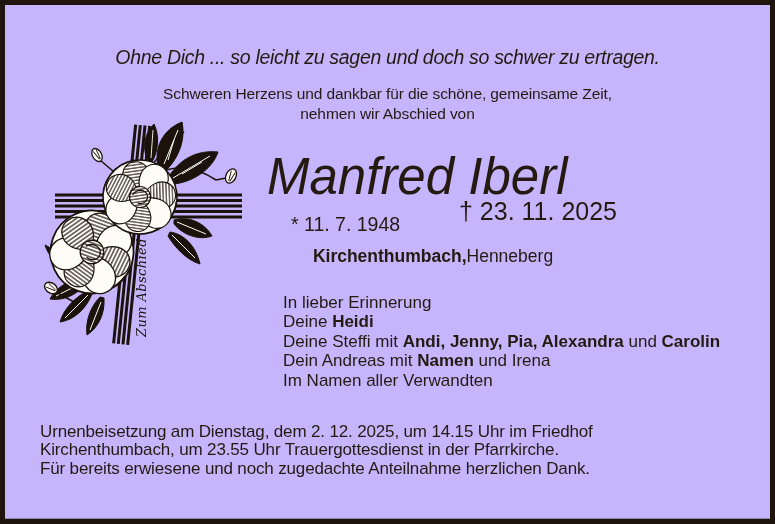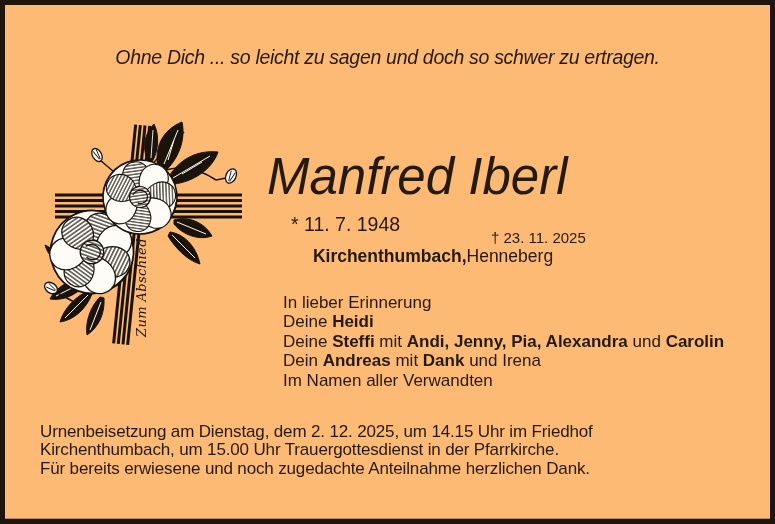--- a/index.html
+++ b/index.html
@@ -7,7 +7,7 @@
     position:relative;
     width:775px;height:524px;
     box-sizing:border-box;
-    background:#fdba74;
+    background:#c4b5fd;
     border:5px solid #20150c;
     box-shadow:inset 0 -1px 0 rgba(60,45,30,.35);
     font-family:"Liberation Sans", sans-serif;

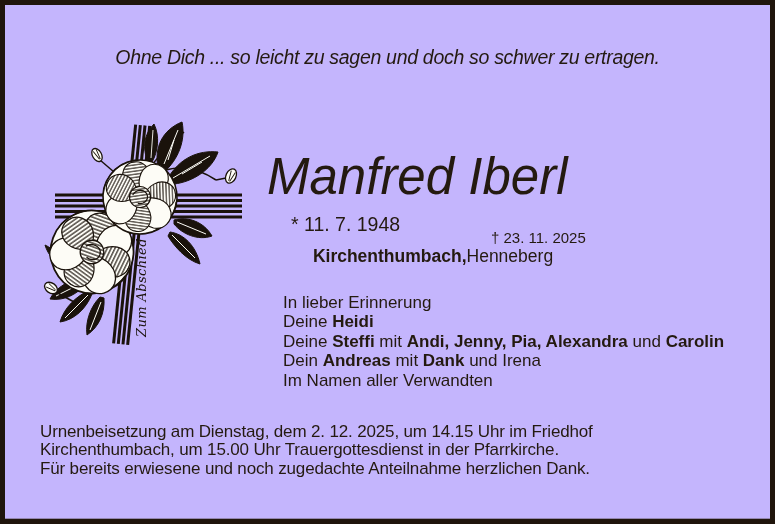--- a/index.html
+++ b/index.html
@@ -69,6 +69,10 @@
 
   <div class="abs quote">Ohne Dich ... so leicht zu sagen und doch so schwer zu ertragen.</div>
 
+  <div class="abs intro">
+    <div>Schweren Herzens und dankbar für die schöne, gemeinsame Zeit,</div>
+    <div>nehmen wir Abschied von</div>
+  </div>
 
   <svg class="abs art" width="230" height="245" viewBox="0 0 230 245" aria-hidden="true">
     <defs>

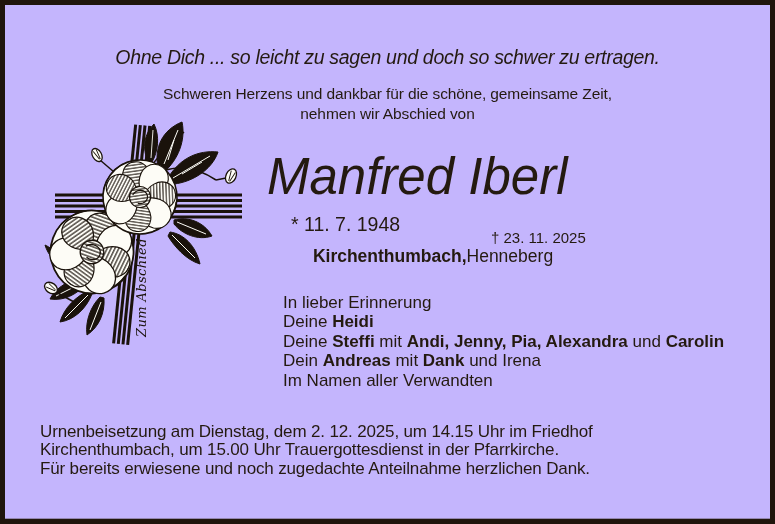--- a/index.html
+++ b/index.html
@@ -39,7 +39,7 @@
     white-space:nowrap;
   }
   .birth{left:286px;top:208px;font-size:19.5px;}
-  .death{left:454px;top:224px;font-size:15px;margin-left:32px;}
+  .death{left:454px;top:192px;font-size:25px;}
   .city{
     left:253px;top:241px;width:350px;
     text-align:center;

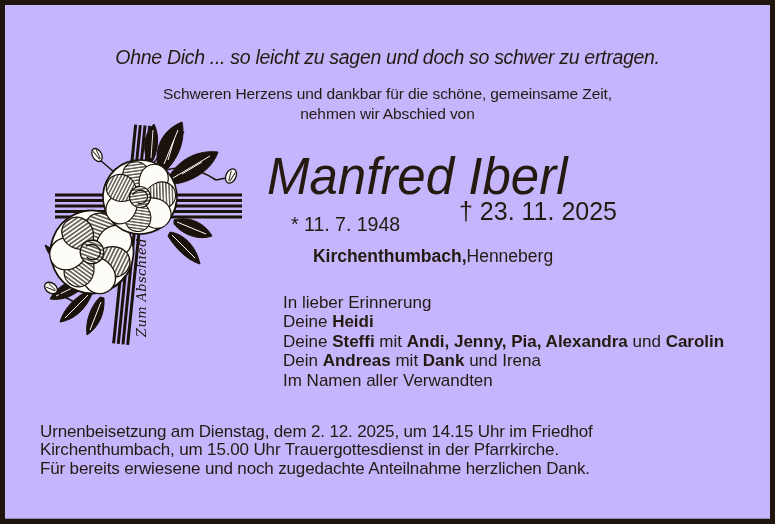--- a/index.html
+++ b/index.html
@@ -171,7 +171,7 @@
   <div class="abs mourners">
     <div class="mline"><span>In lieber Erinnerung</span></div>
     <div class="mline"><span>Deine </span><span style="font-weight: bold;">Heidi</span></div>
-    <div class="mline"><span>Deine </span><span style="font-weight: bold;">Steffi</span><span> mit </span><span style="font-weight: bold;">Andi, Jenny, Pia, Alexandra</span><span> und </span><span style="font-weight: bold;">Carolin</span></div>
+    <div class="mline"><span>Deine </span><span style="font-weight: normal;">Steffi</span><span> mit </span><span style="font-weight: bold;">Andi, Jenny, Pia, Alexandra</span><span> und </span><span style="font-weight: bold;">Carolin</span></div>
     <div class="mline"><span>Dein </span><span style="font-weight: bold;">Andreas</span><span> mit </span><span style="font-weight: bold;">Dank</span><span> und </span><span style="font-weight: normal;">Irena</span></div>
     <div class="mline"><span>Im Namen aller Verwandten</span></div>
   </div>

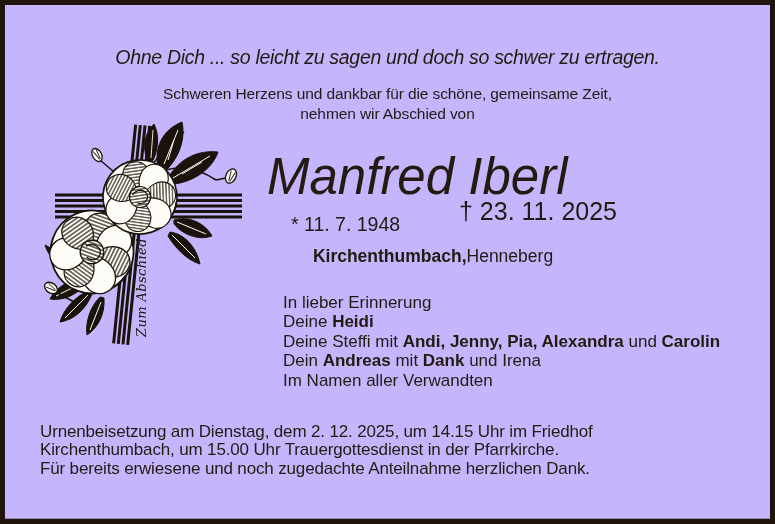--- a/index.html
+++ b/index.html
@@ -172,7 +172,7 @@
     <div class="mline"><span>In lieber Erinnerung</span></div>
     <div class="mline"><span>Deine </span><span style="font-weight: bold;">Heidi</span></div>
     <div class="mline"><span>Deine </span><span style="font-weight: normal;">Steffi</span><span> mit </span><span style="font-weight: bold;">Andi, Jenny, Pia, Alexandra</span><span> und </span><span style="font-weight: bold;">Carolin</span></div>
-    <div class="mline"><span>Dein </span><span style="font-weight: bold;">Andreas</span><span> mit </span><span style="font-weight: bold;">Dank</span><span> und </span><span style="font-weight: normal;">Irena</span></div>
+    <div class="mline"><span>Dein </span><span style="font-weight: normal;">Andreas</span><span> mit </span><span style="font-weight: bold;">Dank</span><span> und </span><span style="font-weight: normal;">Irena</span></div>
     <div class="mline"><span>Im Namen aller Verwandten</span></div>
   </div>
 

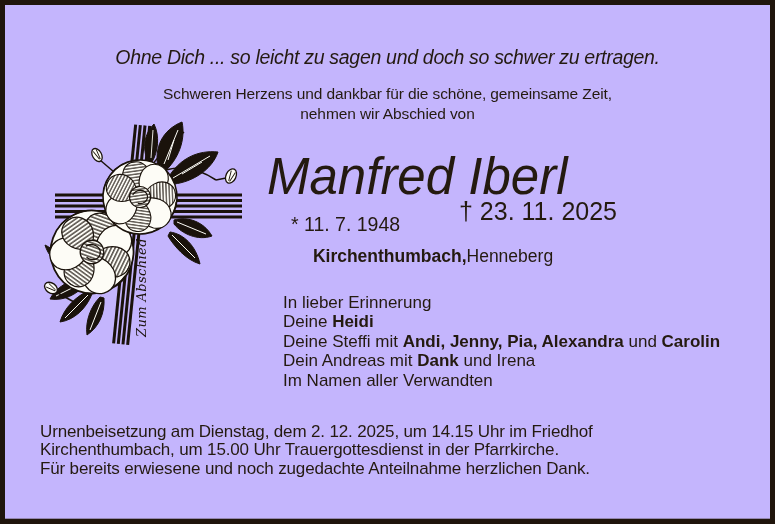--- a/index.html
+++ b/index.html
@@ -172,7 +172,7 @@
     <div class="mline"><span>In lieber Erinnerung</span></div>
     <div class="mline"><span>Deine </span><span style="font-weight: bold;">Heidi</span></div>
     <div class="mline"><span>Deine </span><span style="font-weight: normal;">Steffi</span><span> mit </span><span style="font-weight: bold;">Andi, Jenny, Pia, Alexandra</span><span> und </span><span style="font-weight: bold;">Carolin</span></div>
-    <div class="mline"><span>Dein </span><span style="font-weight: normal;">Andreas</span><span> mit </span><span style="font-weight: bold;">Dank</span><span> und </span><span style="font-weight: normal;">Irena</span></div>
+    <div class="mline"><span>Dein </span><span style="font-weight: normal;">Andreas</span><span> mit </span><span style="font-weight: bold;">Namen</span><span> und </span><span style="font-weight: normal;">Irena</span></div>
     <div class="mline"><span>Im Namen aller Verwandten</span></div>
   </div>
 

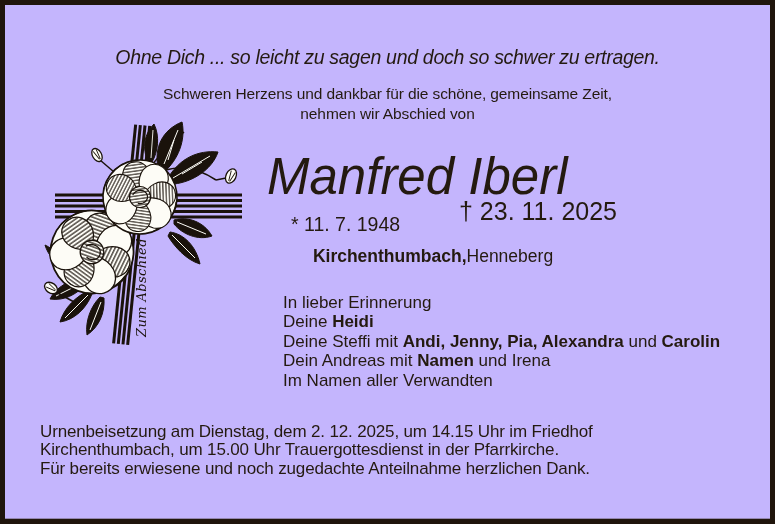--- a/index.html
+++ b/index.html
@@ -178,7 +178,7 @@
 
   <div class="abs funeral">
     <div>Urnenbeisetzung am Dienstag, dem 2. 12. 2025, um 14.15 Uhr im Friedhof</div>
-    <div>Kirchenthumbach, um 15.00 Uhr Trauergottesdienst in der Pfarrkirche.</div>
+    <div>Kirchenthumbach, um 23.55 Uhr Trauergottesdienst in der Pfarrkirche.</div>
     <div>Für bereits erwiesene und noch zugedachte Anteilnahme herzlichen Dank.</div>
   </div>
 

